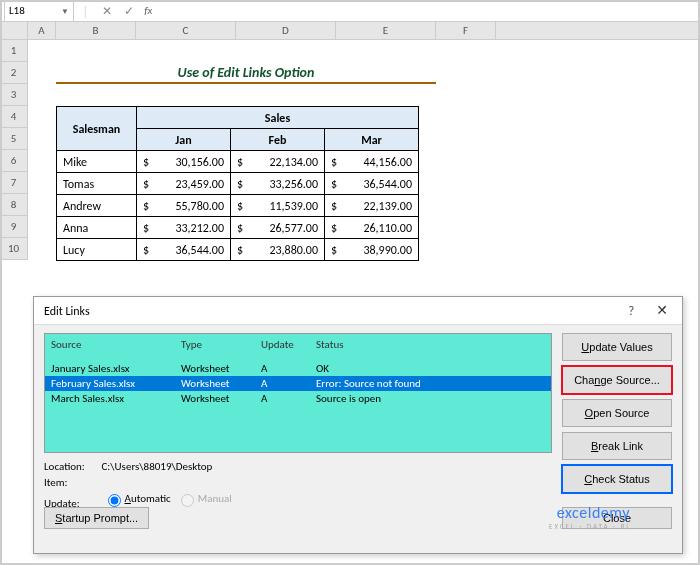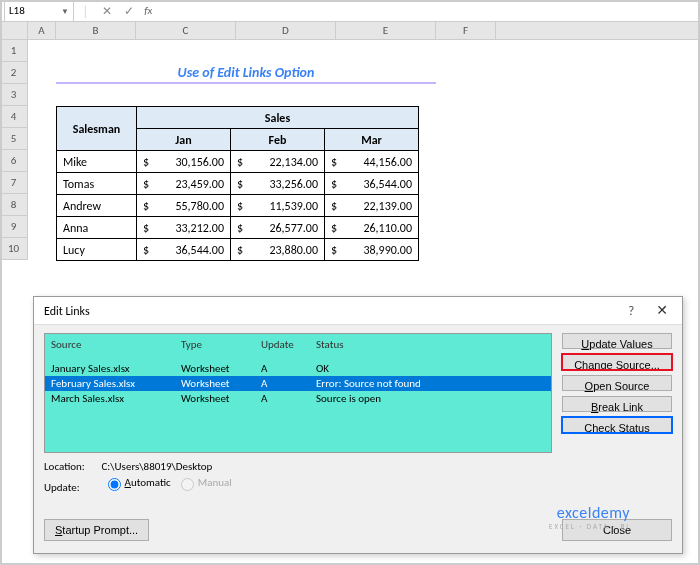--- a/index.html
+++ b/index.html
@@ -32,7 +32,7 @@
 .cells { position: relative; flex: 1; }
 
 
-.title-banner { position: absolute; left: 28px; top: 22px; width: 380px; height: 22px; text-align: center; font-weight: bold; font-style: italic; color: #3b82f6; font-size: 14px; line-height: 22px; border-bottom: 2px solid #c4b5fd; }
+.title-banner { position: absolute; left: 28px; top: 22px; width: 380px; height: 22px; text-align: center; font-weight: bold; font-style: italic; color: #14532d; font-size: 14px; line-height: 22px; border-bottom: 2px solid #a16207; }
 
 
 .data-table { position: absolute; left: 28px; top: 66px; border-collapse: collapse; }

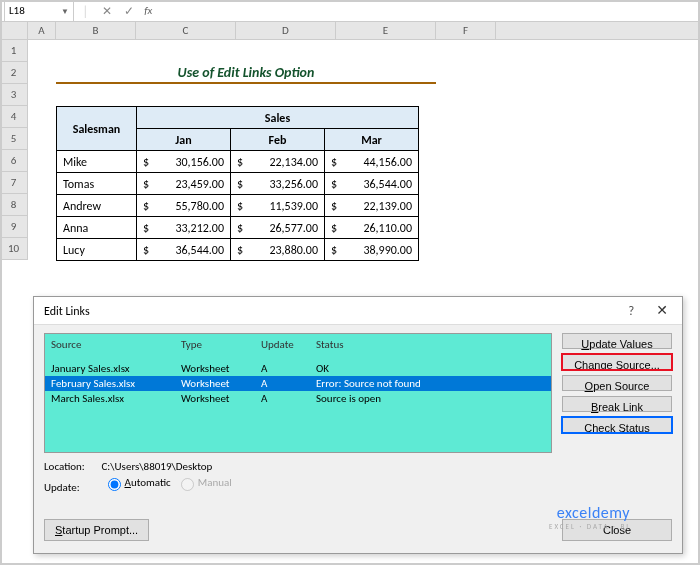--- a/index.html
+++ b/index.html
@@ -70,7 +70,7 @@
 .radio-disabled { color: #aaa; }
 
 .btn-col { width: 110px; display: flex; flex-direction: column; gap: 5px; }
-.dlg-btn { height: 16px; background: #e1e1e1; border: 1px solid #adadad; font-size: 11px; cursor: pointer; text-align: center; line-height: 20px; padding: 0 4px; }
+.dlg-btn { height: 28px; background: #e1e1e1; border: 1px solid #adadad; font-size: 11px; cursor: pointer; text-align: center; line-height: 20px; padding: 0 4px; }
 .dlg-btn u { text-decoration: underline; }
 .btn-red { outline: 2px solid #e81123; outline-offset: -1px; }
 .btn-blue { outline: 2px solid #0066ff; outline-offset: -1px; }

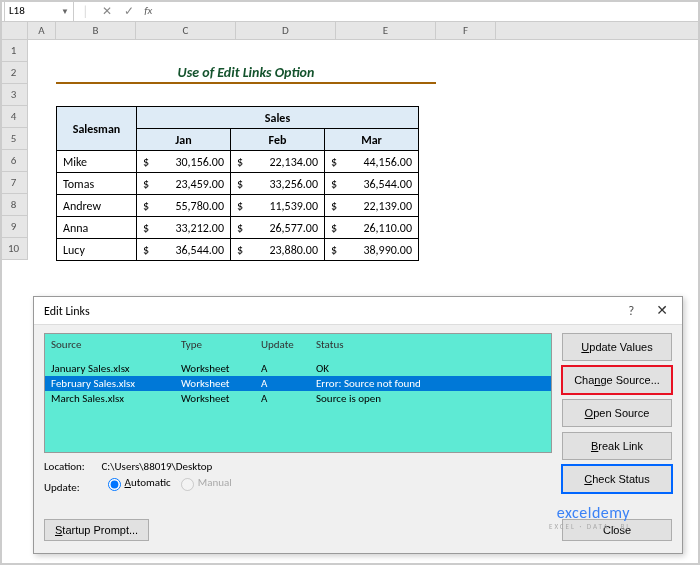--- a/index.html
+++ b/index.html
@@ -260,6 +260,7 @@
       </div>
       <div class="info-lines">
         <div><span class="lbl">Location:</span> <span>C:\Users\88019\Desktop</span></div>
+        <div><span class="lbl">Item:</span></div>
         <div>
           <span class="lbl">Update:</span>
           <span class="radio-group">

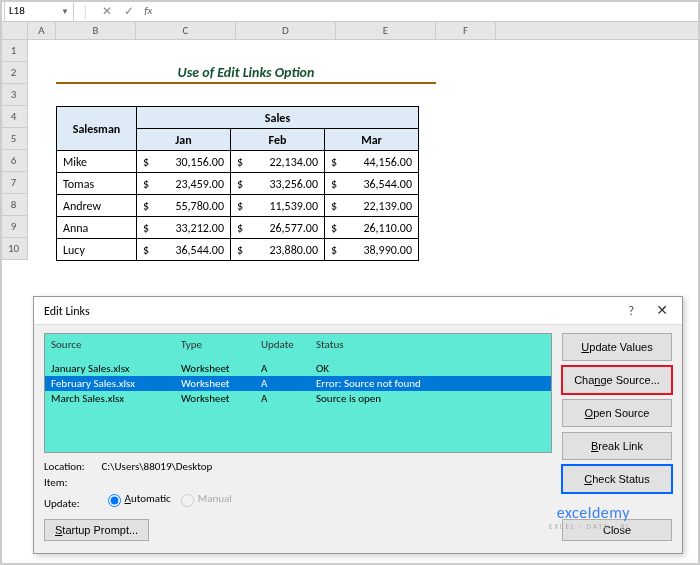--- a/index.html
+++ b/index.html
@@ -75,7 +75,7 @@
 .btn-red { outline: 2px solid #e81123; outline-offset: -1px; }
 .btn-blue { outline: 2px solid #0066ff; outline-offset: -1px; }
 
-.dlg-footer { position: absolute; bottom: 12px; left: 10px; right: 10px; display: flex; align-items: center; }
+.dlg-footer { position: absolute; bottom: 24px; left: 10px; right: 10px; display: flex; align-items: center; }
 .startup-btn { height: 22px; background: #e1e1e1; border: 1px solid #adadad; font-size: 11px; padding: 0 10px; cursor: pointer; }
 .close-btn { margin-left: auto; width: 110px; height: 22px; background: #e1e1e1; border: 1px solid #adadad; font-size: 11px; cursor: pointer; }
 

